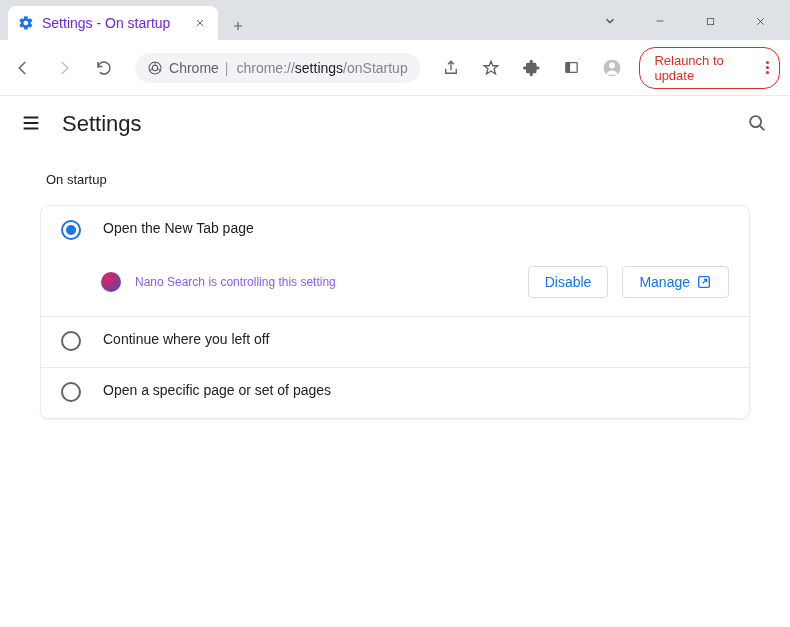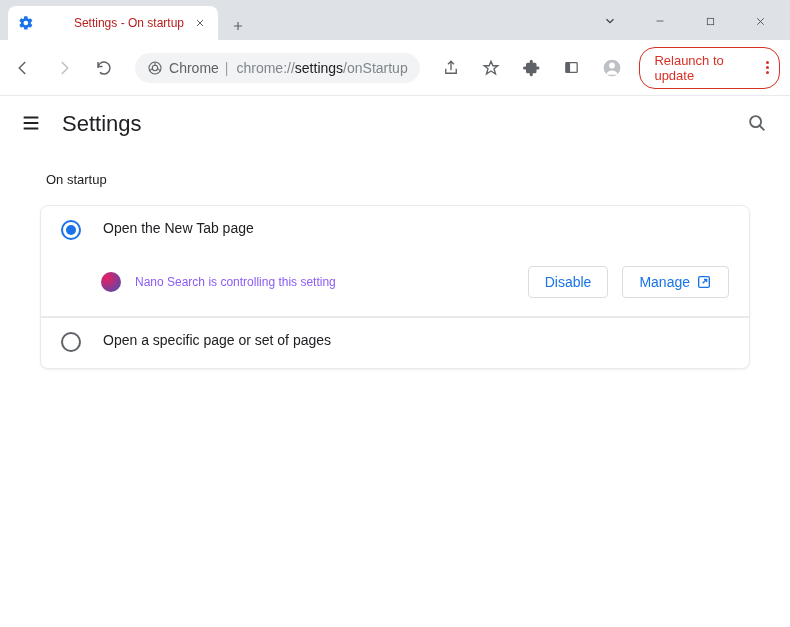--- a/index.html
+++ b/index.html
@@ -9,7 +9,7 @@
 .titlebar { height: 40px; display: flex; align-items: flex-end; background: #dee1e6; padding: 0 8px 0 8px; }
 .tab { background: #fff; border-radius: 8px 8px 0 0; display: flex; align-items: center; padding: 0 10px; height: 34px; min-width: 210px; gap: 8px; position: relative; }
 .tab-icon { width: 16px; height: 16px; color: #1a73e8; }
-.tab-title { font-size: 12px; color: #b91c1c; flex: 1; white-space: nowrap; overflow: hidden; text-align: right; }
+.tab-title { font-size: 14px; color: #6d28d9; flex: 1; white-space: nowrap; overflow: hidden; }
 .tab-close { width: 16px; height: 16px; color: #5f6368; cursor: pointer; display: flex; align-items: center; justify-content: center; }
 .new-tab { width: 28px; height: 28px; display: flex; align-items: center; justify-content: center; color: #5f6368; margin-left: 6px; border-radius: 50%; cursor: pointer; }
 .window-controls { margin-left: auto; display: flex; gap: 6px; align-items: center; height: 38px; }

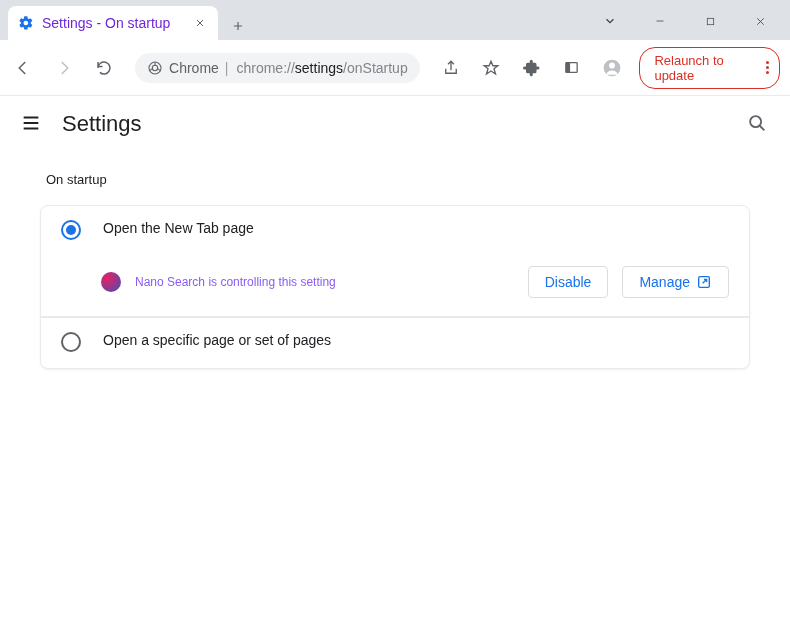--- a/index.html
+++ b/index.html
@@ -208,6 +208,10 @@
 
     <div class="divider"></div>
 
+    <div class="option-row">
+      <span class="radio"></span>
+      <span class="option-label">Continue where you left off</span>
+    </div>
 
     <div class="divider"></div>
 

